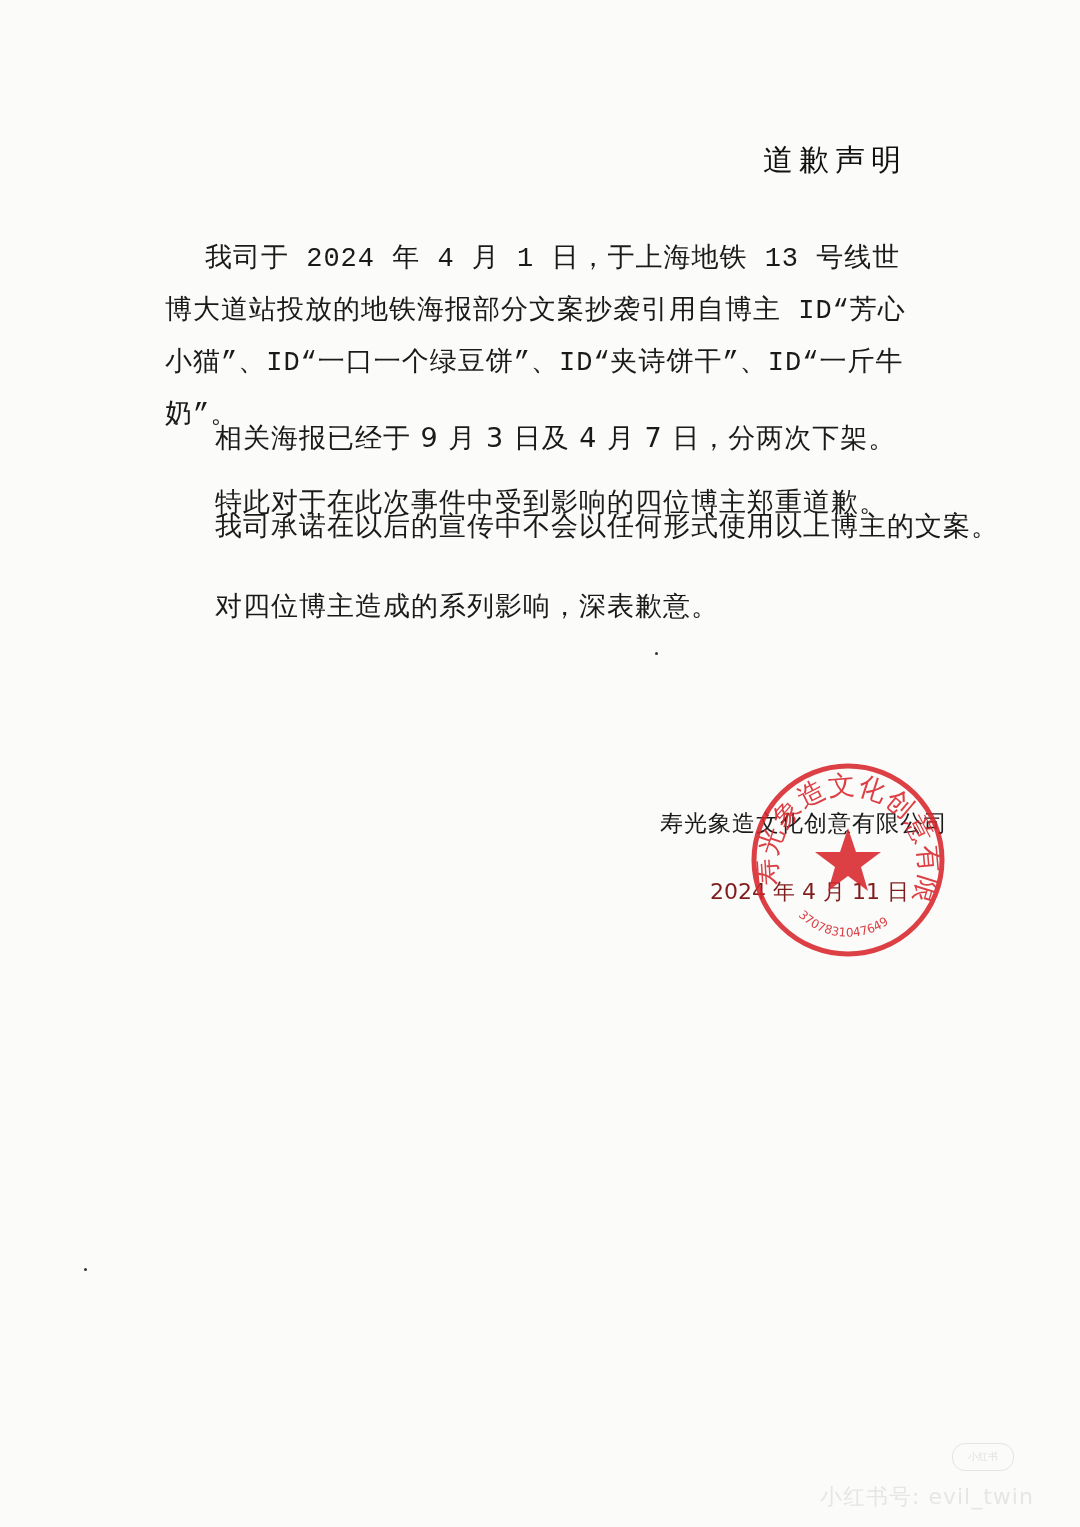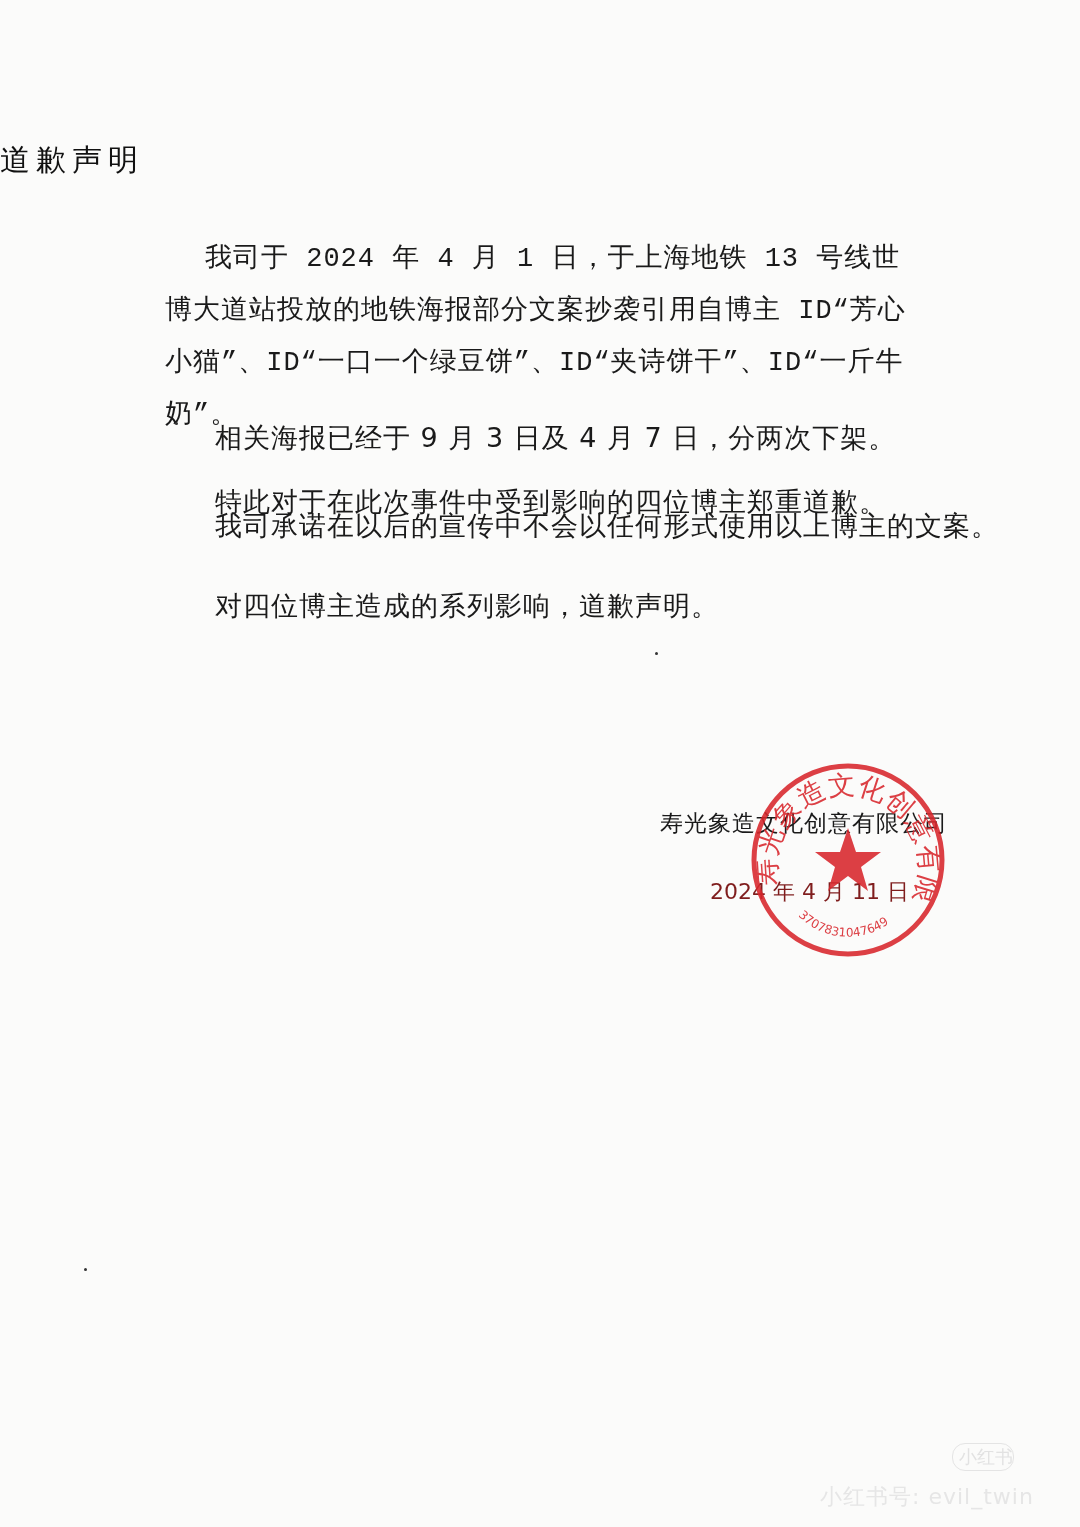--- a/index.html
+++ b/index.html
@@ -8,7 +8,7 @@
     font-family:"DejaVu Sans", sans-serif; color:#1c1c1c;
   }
   .title {
-    position:absolute; left:0; width:907px; top:140px; text-align:left;
+    position:absolute; left:0; width:907px; top:140px; text-align:right;
     font-family:"DejaVu Serif", serif; font-size:30px; letter-spacing:6px; color:#111;
   }
   .para {

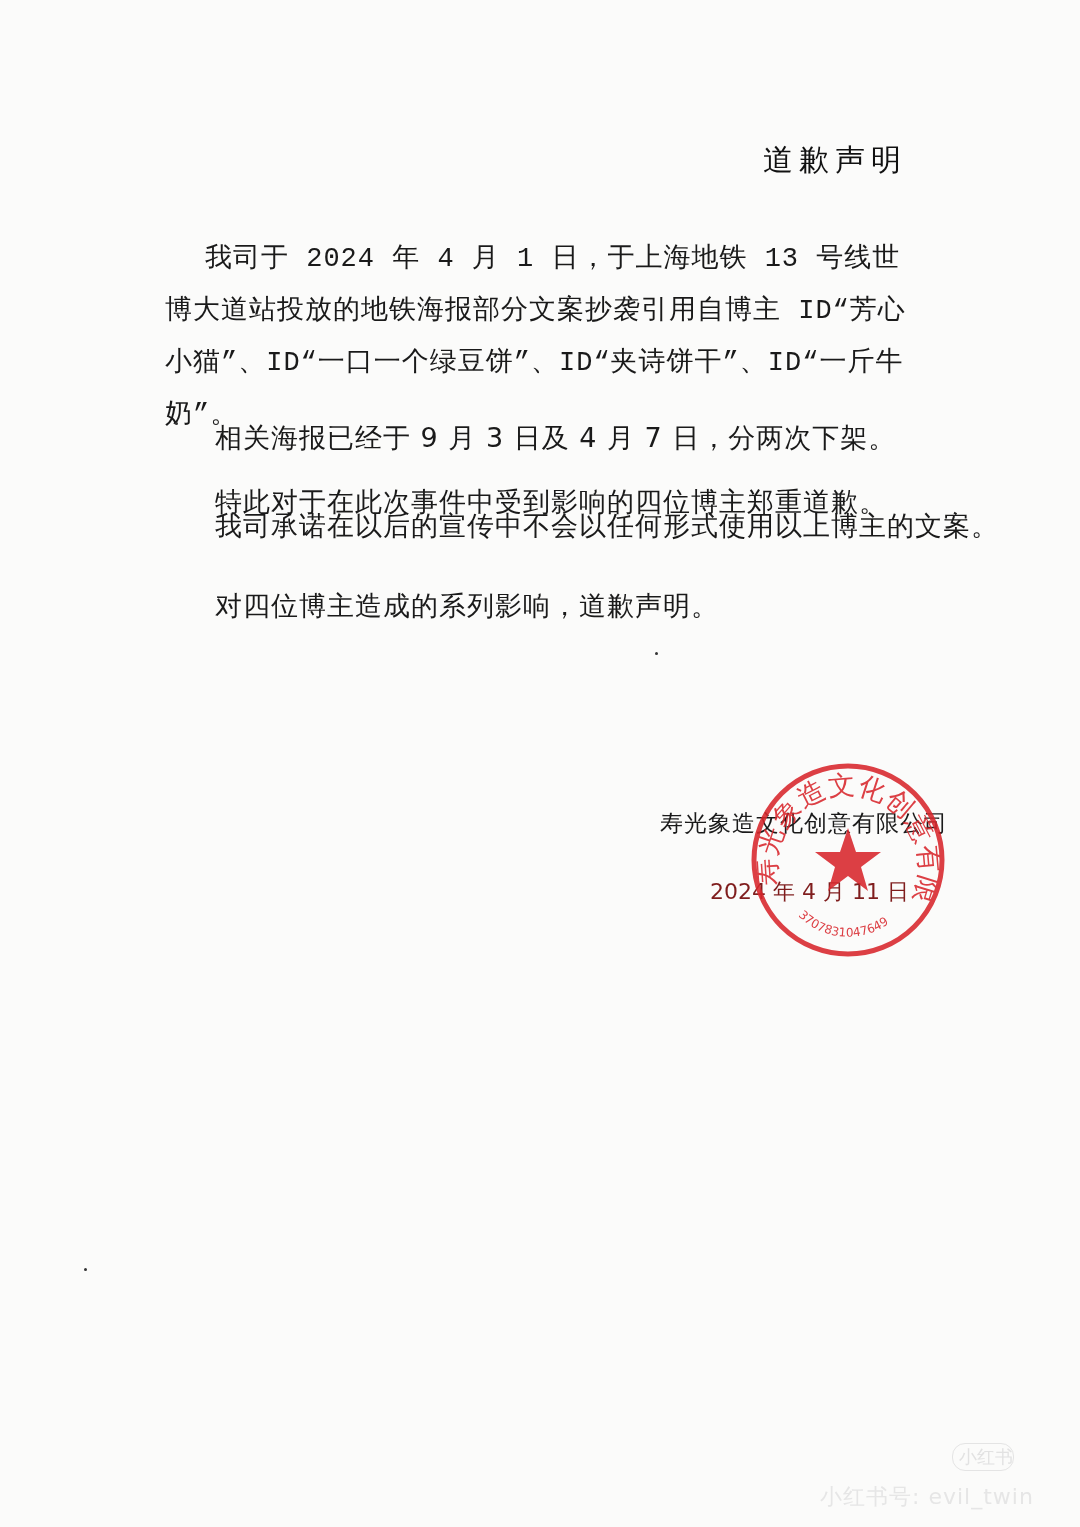--- a/index.html
+++ b/index.html
@@ -40,7 +40,7 @@
 <div class="line l2">相关海报已经于 9 月 3 日及 4 月 7 日，分两次下架。</div>
 <div class="line l3">特此对于在此次事件中受到影响的四位博主郑重道歉。</div>
 <div class="line l4">我司承诺在以后的宣传中不会以任何形式使用以上博主的文案。</div>
-<div class="line l5">对四位博主造成的系列影响，道歉声明。</div>
+<div class="line l5">对四位博主造成的系列影响，深表歉意。</div>
 
 <div class="company">寿光象造文化创意有限公司</div>
 <div class="date">2024 年 4 月 11 日</div>

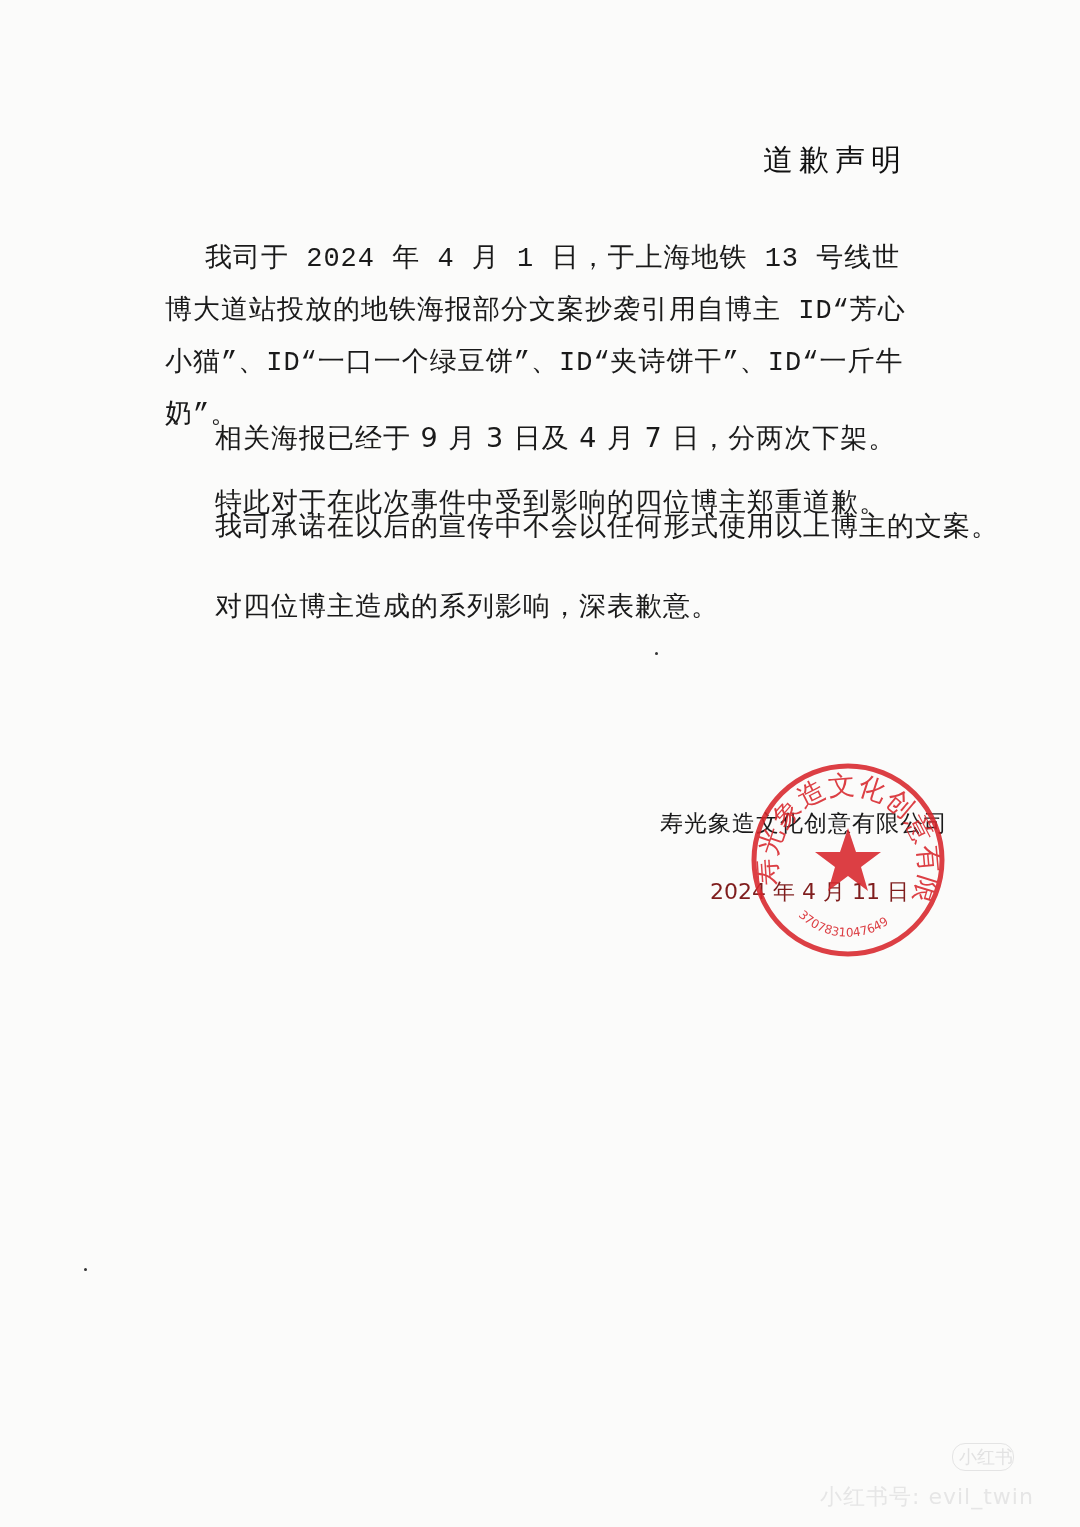--- a/index.html
+++ b/index.html
@@ -26,7 +26,7 @@
   .seal { position:absolute; left:748px; top:760px; width:200px; height:200px; z-index:3; opacity:0.88; }
   .watermark-logo {
     position:absolute; left:952px; top:1443px; width:60px; height:26px; border:1.5px solid #e4e4e4;
-    border-radius:13px; color:#e2e2e2; font-size:18px; text-align:right; line-height:26px;
+    border-radius:13px; color:#e2e2e2; font-size:10px; text-align:center; line-height:26px;
   }
   .watermark-text { position:absolute; left:820px; top:1482px; font-size:22px; color:#e6e6e6; letter-spacing:1px; }
   .speck { position:absolute; width:3px; height:3px; background:#333; border-radius:50%; }

